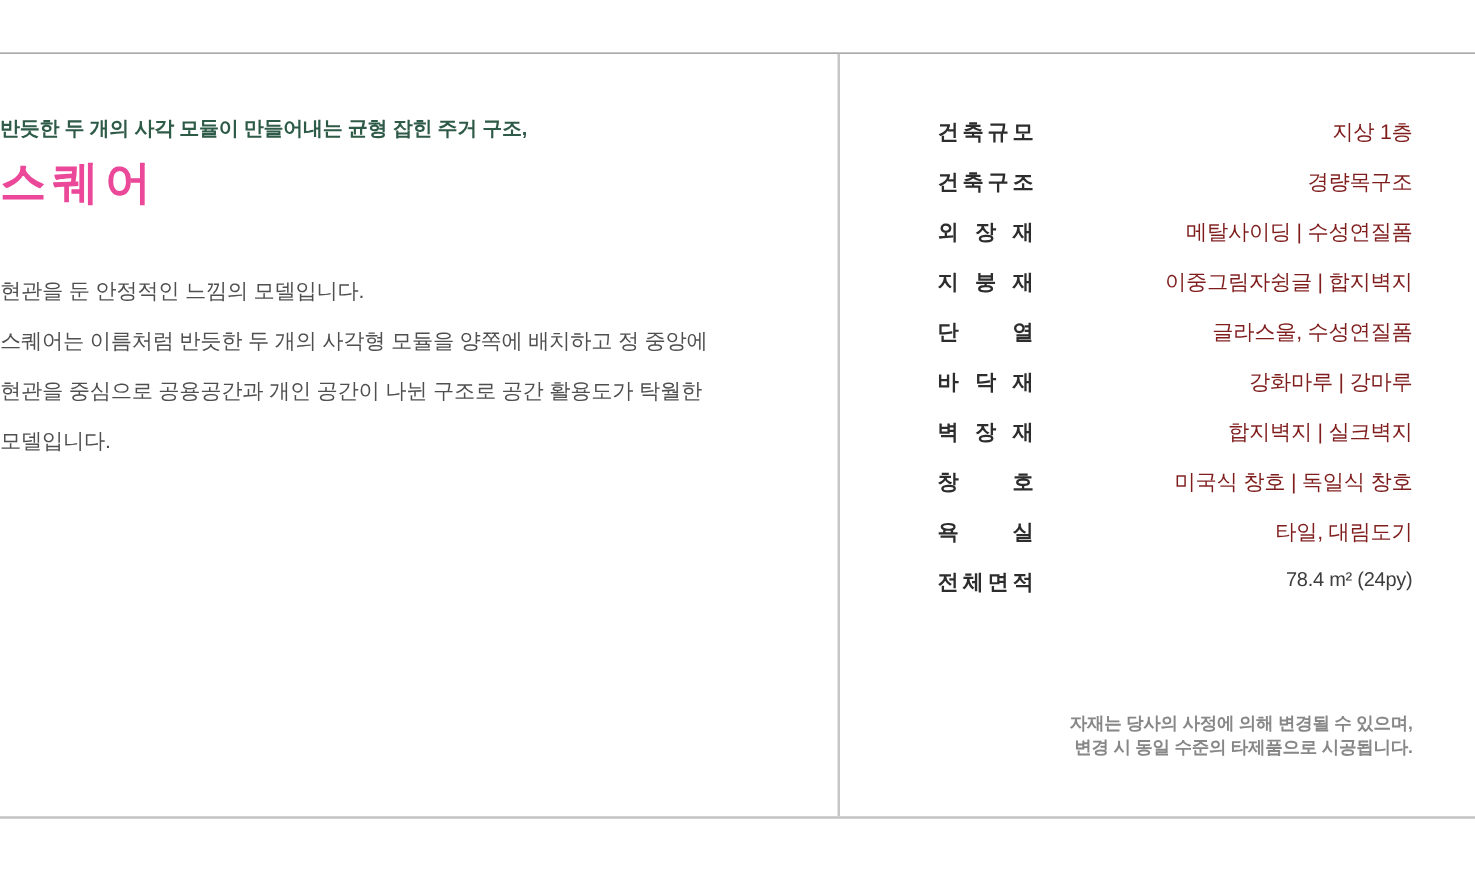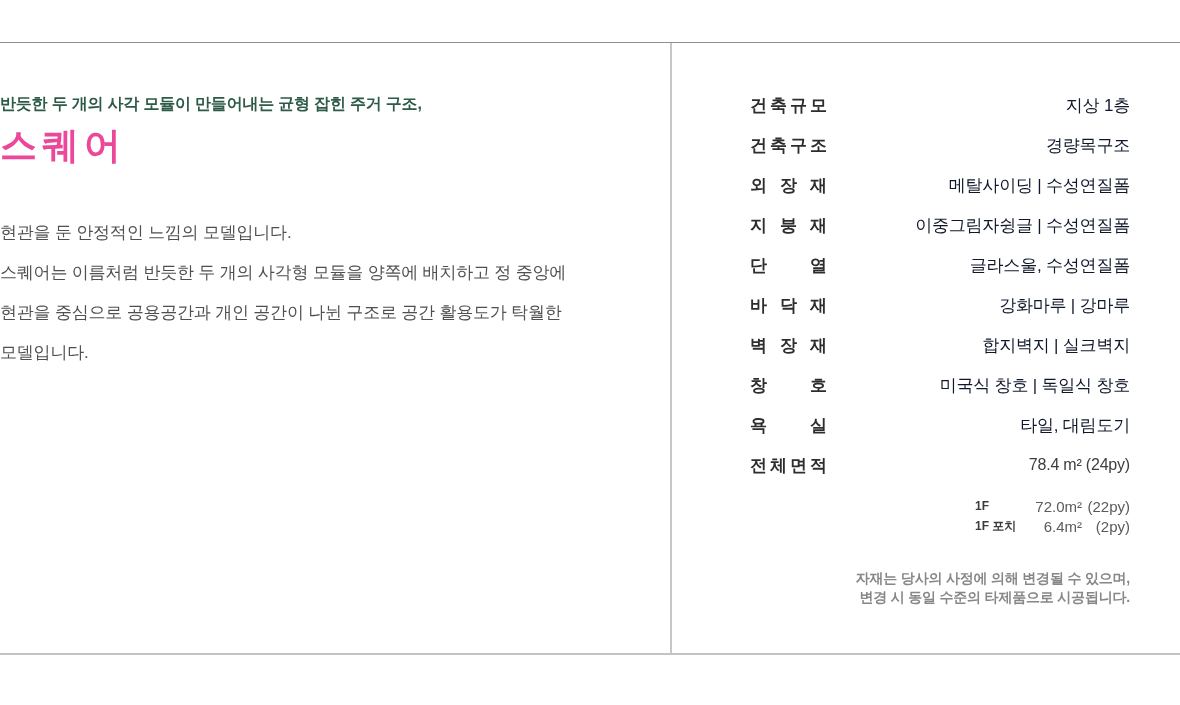--- a/index.html
+++ b/index.html
@@ -63,7 +63,7 @@
   }
   .spec-value {
     flex: 1; text-align: right;
-    font-size: 17px; color: #0f172a; letter-spacing: -0.2px;
+    font-size: 17px; color: #7f1d1d; letter-spacing: -0.2px;
     white-space: nowrap;
   }
   .spec-row.emphasis .spec-value {

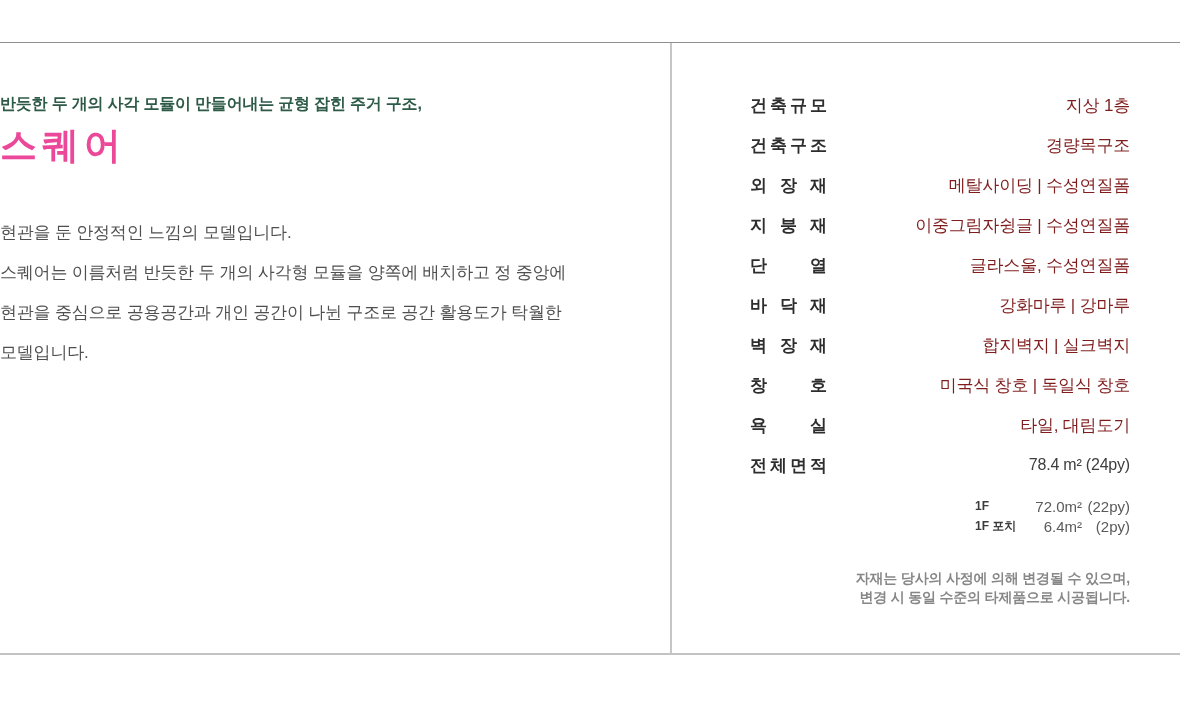--- a/index.html
+++ b/index.html
@@ -155,7 +155,7 @@
           <span>붕</span>
           <span>재</span>
         </span>
-    <span class="spec-value">이중그림자슁글 | 수성연질폼</span>
+    <span class="spec-value">이중그림자슁글 | 합지벽지</span>
   </div>
       <div class="spec-row">
     <span class="spec-label">

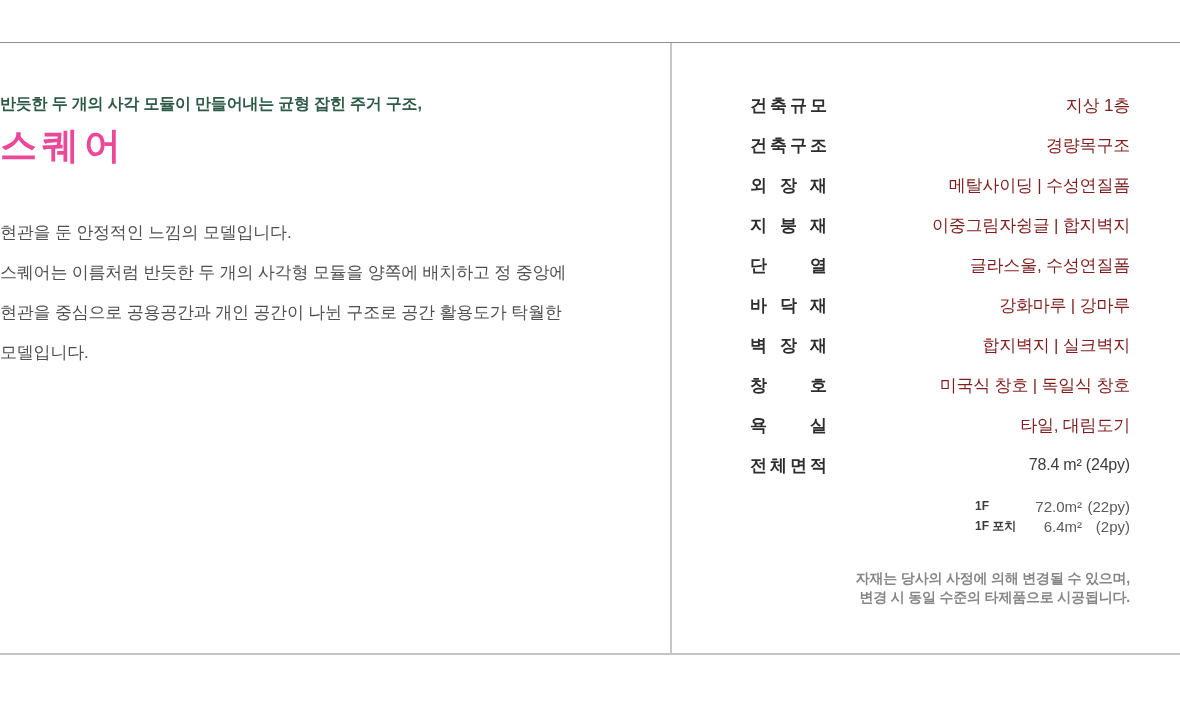--- a/index.html
+++ b/index.html
@@ -205,18 +205,6 @@
   </div>
     </div>
 
-  <div class="sub-table">
-      <div class="sub-row">
-    <span class="sub-label">1F</span>
-    <span class="sub-area">72.0m²</span>
-    <span class="sub-py">(22py)</span>
-  </div>
-      <div class="sub-row">
-    <span class="sub-label">1F 포치</span>
-    <span class="sub-area">6.4m²</span>
-    <span class="sub-py">(2py)</span>
-  </div>
-    </div>
 
   <div class="note">
       <div class="note-line">자재는 당사의 사정에 의해 변경될 수 있으며,</div>

